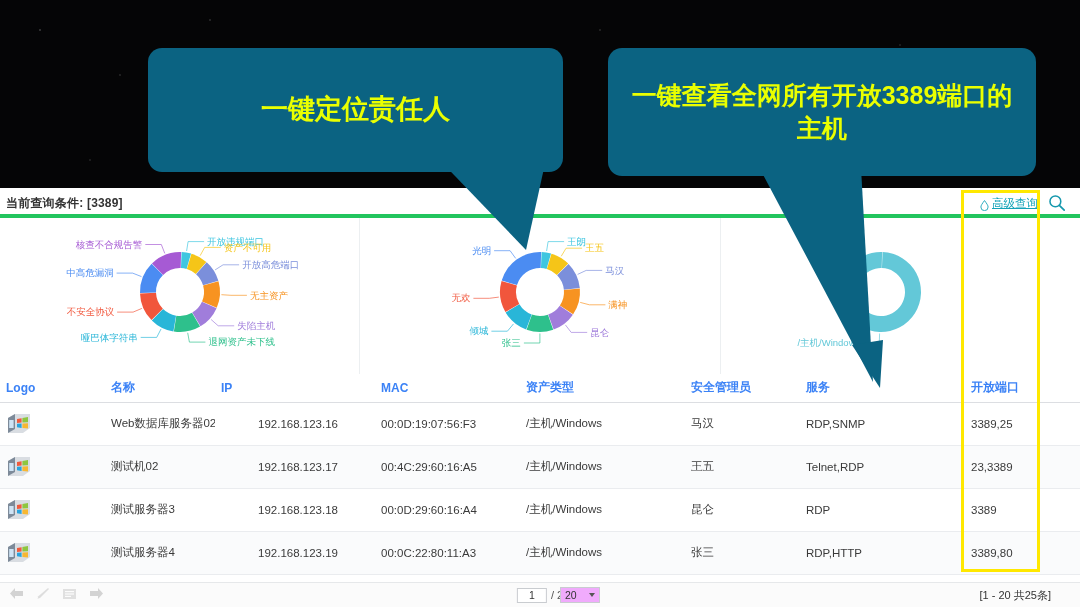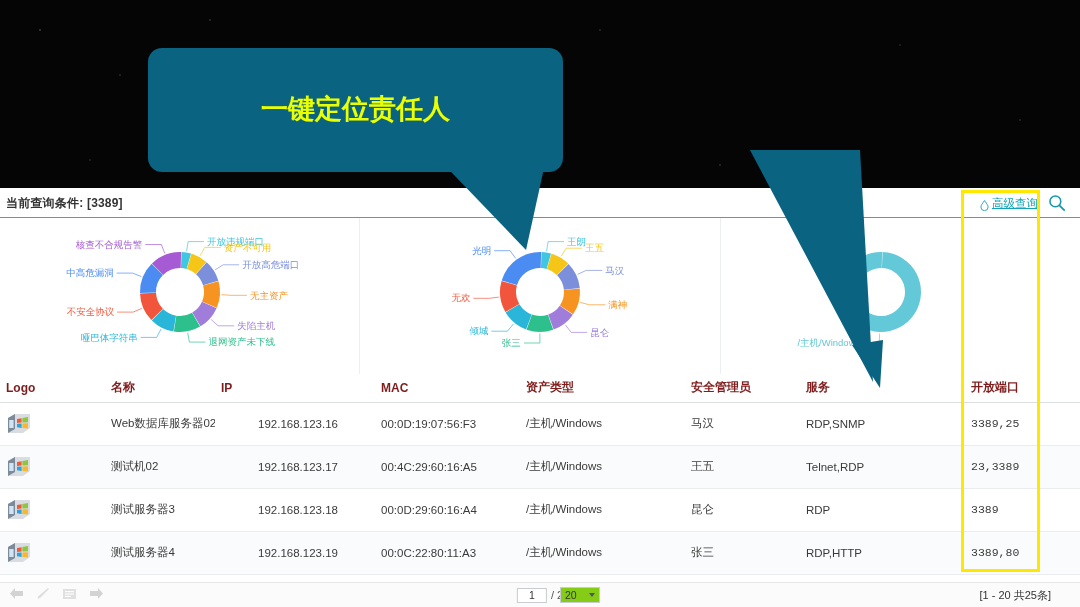--- a/index.html
+++ b/index.html
@@ -377,6 +377,7 @@
   </svg>
 
   <div class="callout" id="callout-1">一键定位责任人</div>
+  <div class="callout" id="callout-2">一键查看全网所有开放3389端口的主机</div>
 
 </div>
 

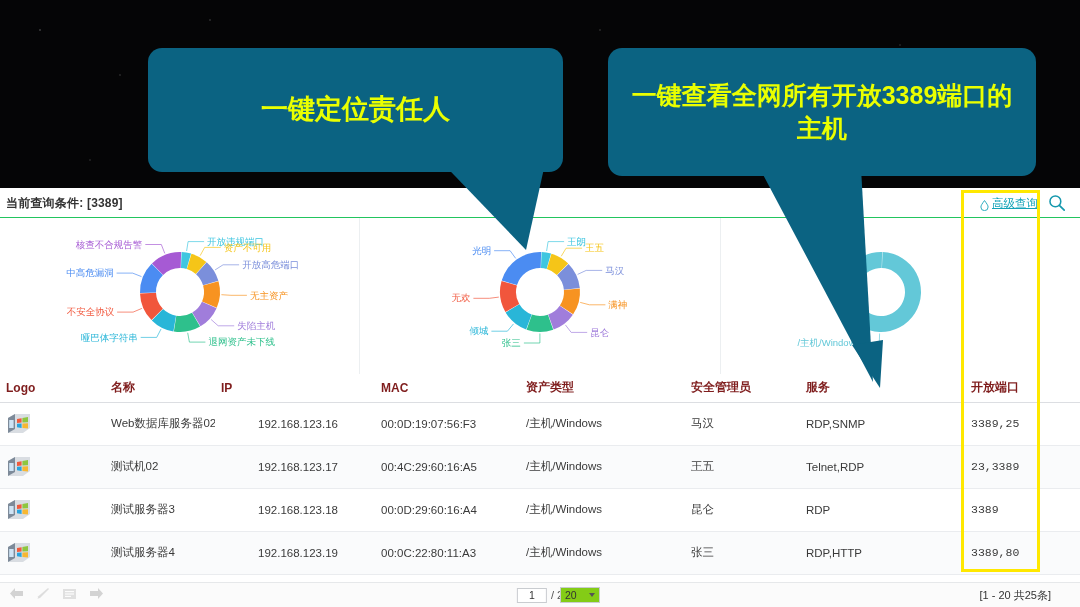--- a/index.html
+++ b/index.html
@@ -36,7 +36,7 @@
     background: #ffffff;
   }
   .cond-bar {
-    position: relative; height: 30px; border-bottom: 1px solid #22c55e;
+    position: relative; height: 30px; border-bottom: 4px solid #22c55e;
     background: #fff;
   }
   .cond-text {

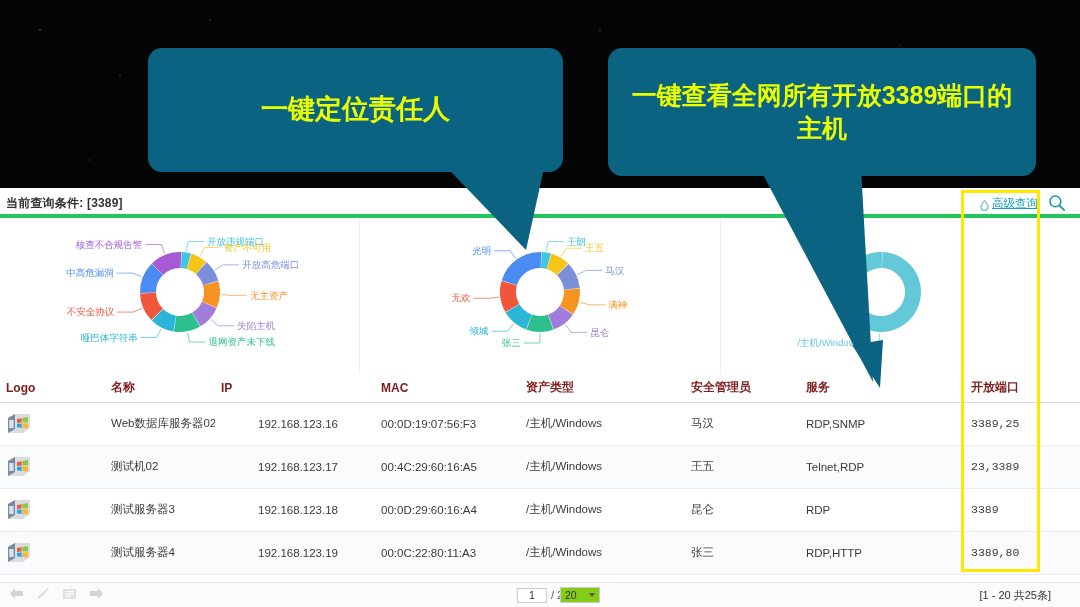--- a/index.html
+++ b/index.html
@@ -68,7 +68,7 @@
   
   .tbl { width: 1080px; border-collapse: collapse; table-layout: fixed; }
   .tbl thead th {
-    height: 28px; background: #fff; color: #7f1d1d; font-size: 12px;
+    height: 28px; background: #fff; color: #3b82f6; font-size: 12px;
     font-weight: bold; text-align: left; padding: 0 0 0 6px;
     border-bottom: 1px solid #dcdee2; vertical-align: middle;
   }

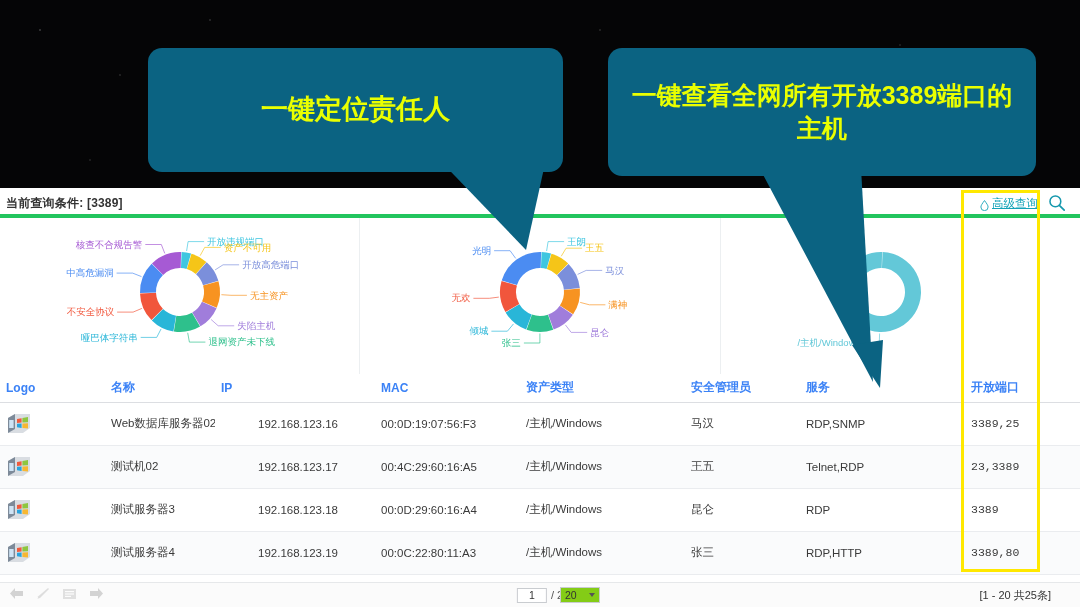--- a/index.html
+++ b/index.html
@@ -85,7 +85,7 @@
   .col-type { width: 165px; }
   .col-admin{ width: 115px; }
   .col-svc  { width: 165px; }
-  .col-port { width: 115px; font-family: Liberation Mono, monospace; }
+  .col-port { width: 115px; }
 
   .srv-icon { display:block; width: 26px; height: 22px; }
 

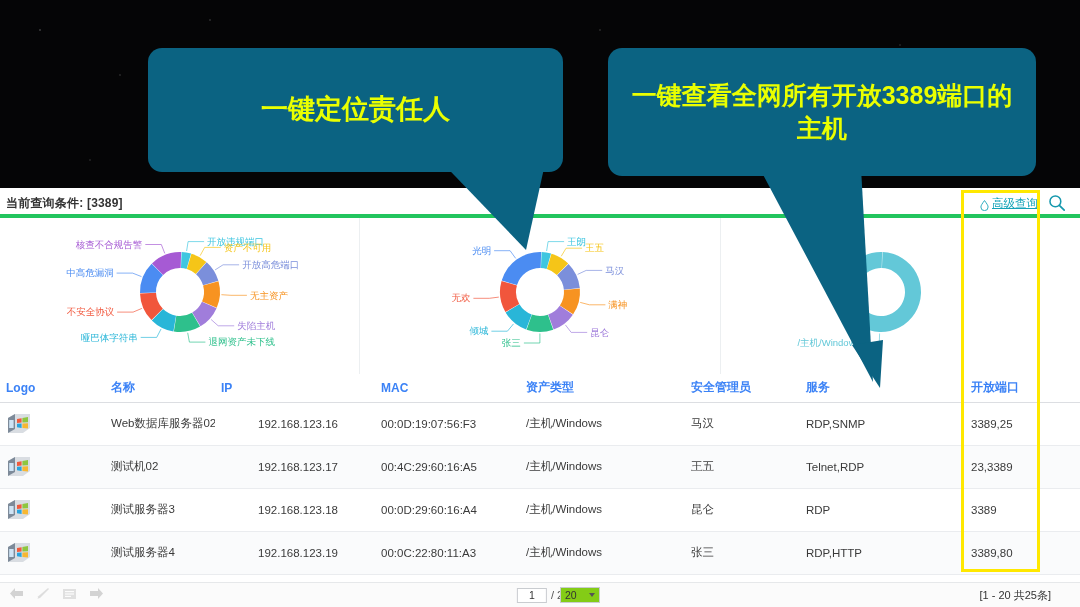--- a/index.html
+++ b/index.html
@@ -115,7 +115,7 @@
   .size-select {
     position: absolute; left: 560px; display: flex; align-items: center;
     gap: 0; width: 40px; height: 16px; border: 1px solid #c9ccd0;
-    background: #84cc16; font-size: 10.5px; color: #333; padding: 0 4px;
+    background: #f0abfc; font-size: 10.5px; color: #333; padding: 0 4px;
     justify-content: space-between; cursor: pointer;
   }
   .caret { width: 0; height: 0; border-left: 3.5px solid transparent;

